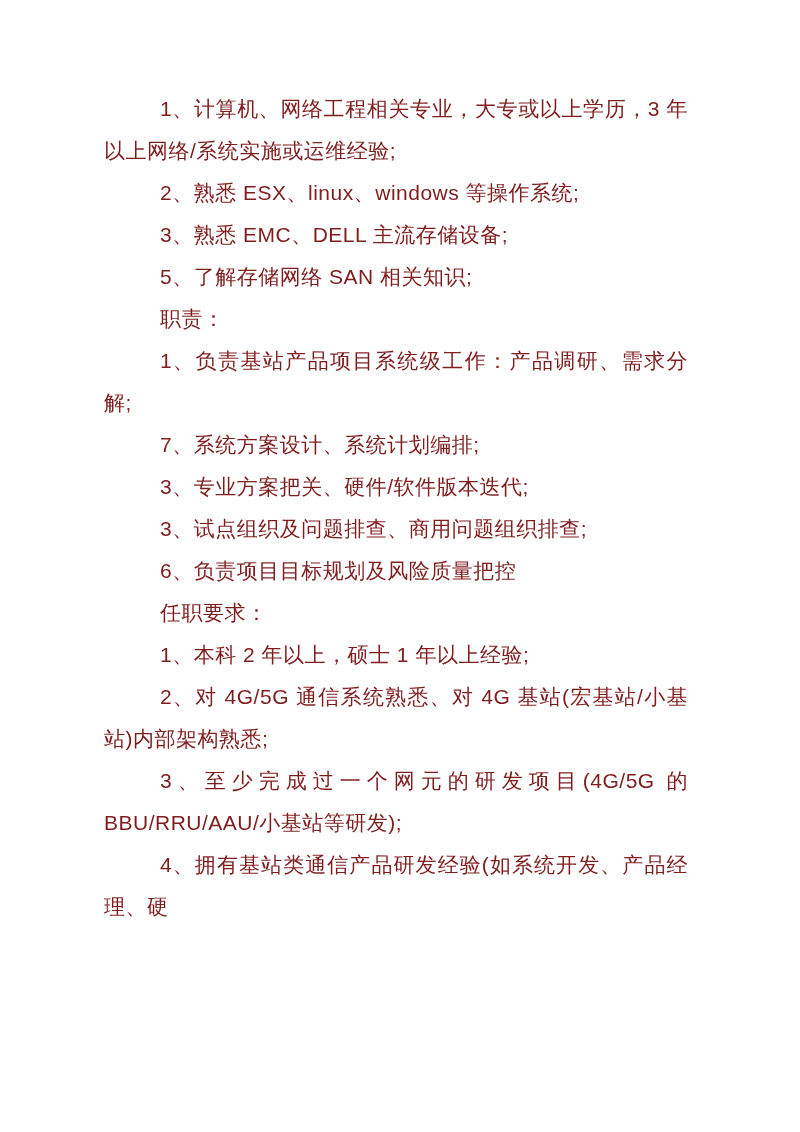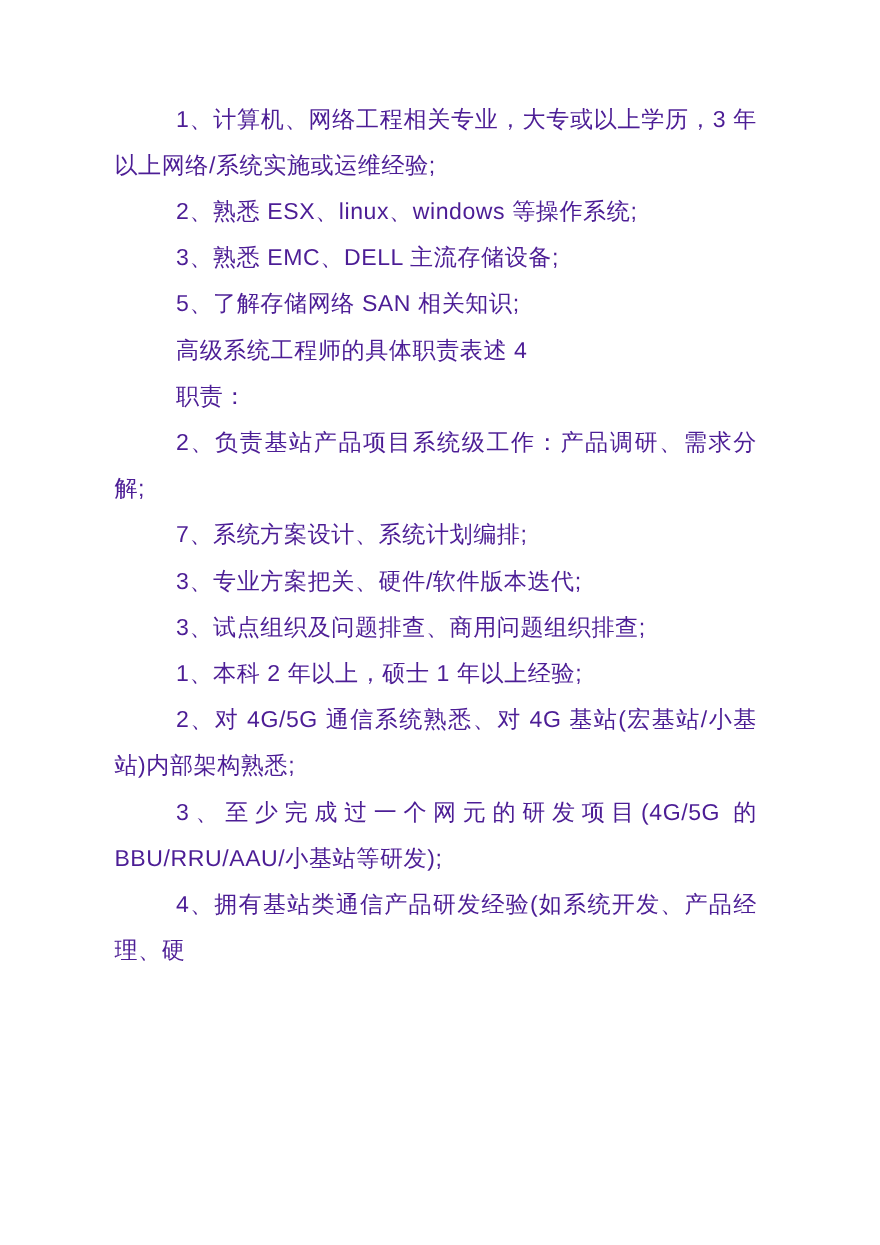--- a/index.html
+++ b/index.html
@@ -22,7 +22,7 @@
     font-family: "Liberation Sans", "DejaVu Sans", sans-serif;
     font-size: 21px;
     line-height: 42px;
-    color: #4c1d95;
+    color: #7f1d1d;
     text-indent: 56px;
     text-align: justify;
     letter-spacing: 0.5px;

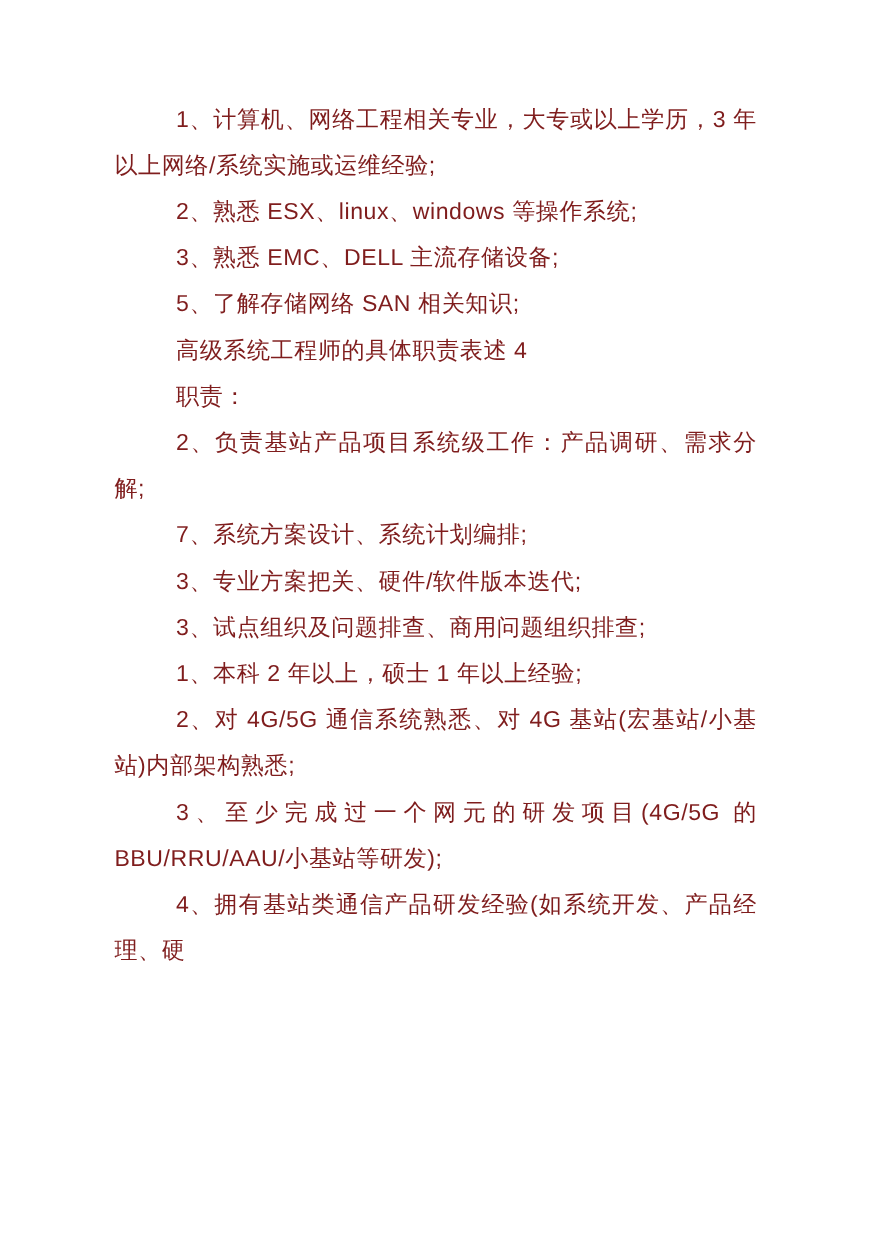--- a/index.html
+++ b/index.html
@@ -37,7 +37,6 @@
       <p class="para">2、熟悉 ESX、linux、windows 等操作系统;</p>
       <p class="para">3、熟悉 EMC、DELL 主流存储设备;</p>
       <p class="para">5、了解存储网络 SAN 相关知识;</p>
-      <p class="para">高级系统工程师的具体职责表述 4</p>
       <p class="para">职责：</p>
       <p class="para">2、负责基站产品项目系统级工作：产品调研、需求分解;</p>
       <p class="para">7、系统方案设计、系统计划编排;</p>

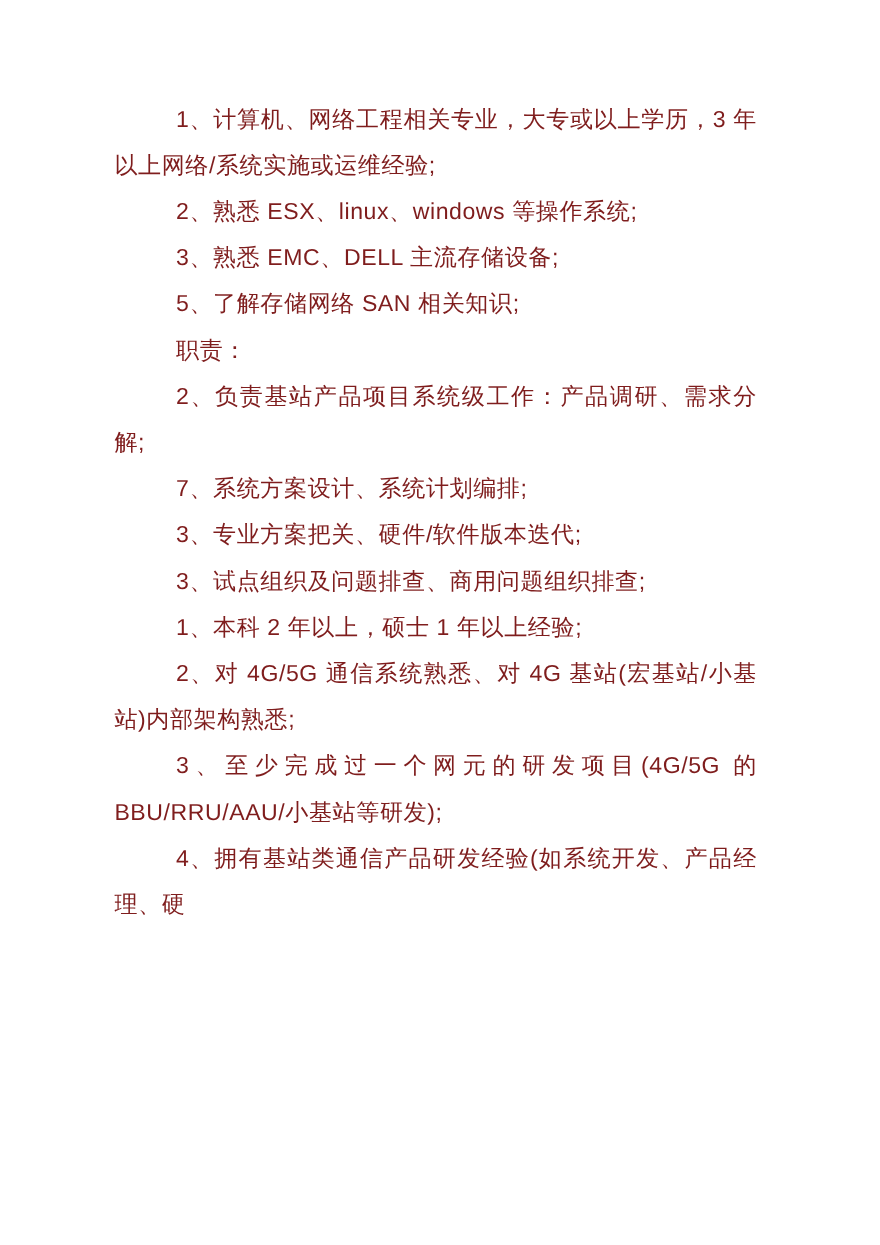--- a/index.html
+++ b/index.html
@@ -38,7 +38,7 @@
       <p class="para">3、熟悉 EMC、DELL 主流存储设备;</p>
       <p class="para">5、了解存储网络 SAN 相关知识;</p>
       <p class="para">职责：</p>
-      <p class="para">2、负责基站产品项目系统级工作：产品调研、需求分解;</p>
+      <p class="para">1、负责基站产品项目系统级工作：产品调研、需求分解;</p>
       <p class="para">7、系统方案设计、系统计划编排;</p>
       <p class="para">3、专业方案把关、硬件/软件版本迭代;</p>
       <p class="para">3、试点组织及问题排查、商用问题组织排查;</p>

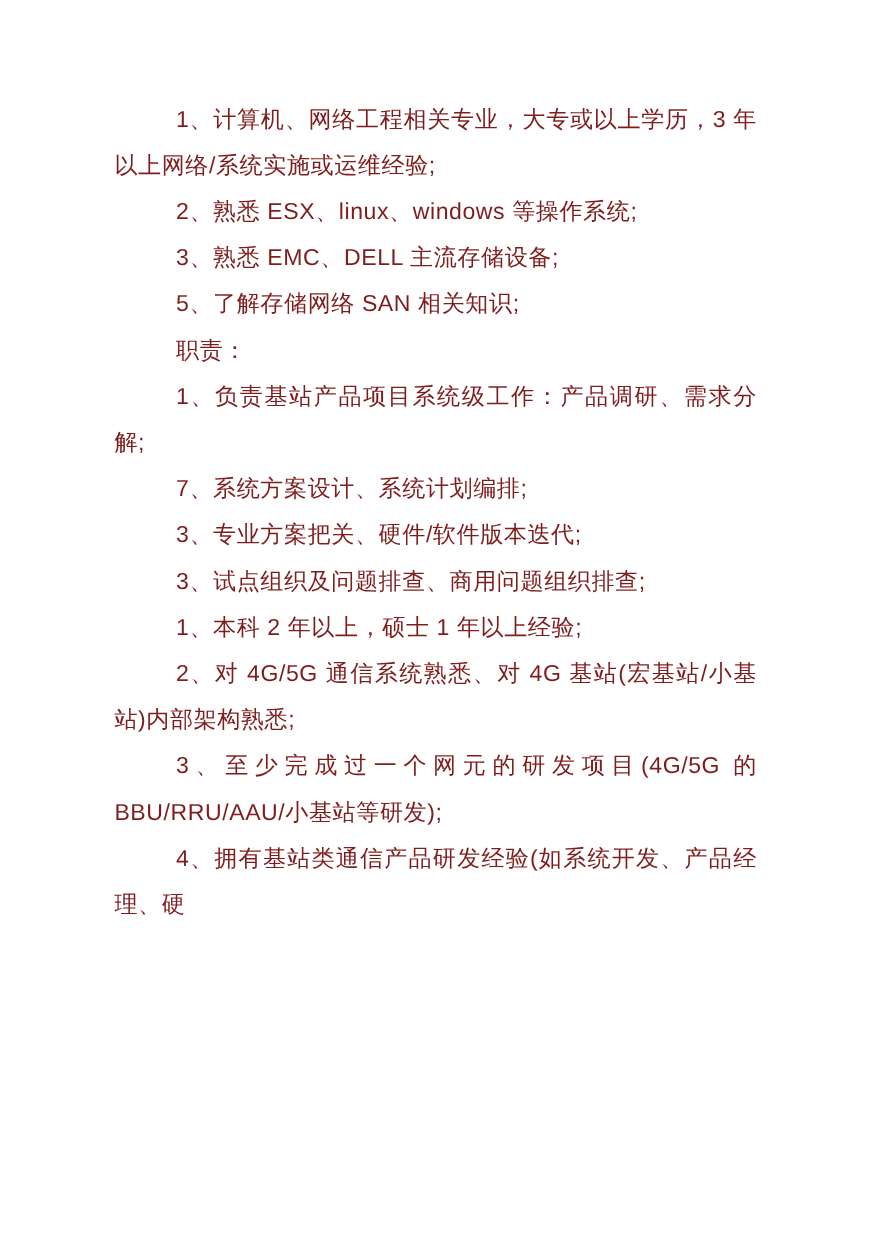--- a/index.html
+++ b/index.html
@@ -42,6 +42,7 @@
       <p class="para">7、系统方案设计、系统计划编排;</p>
       <p class="para">3、专业方案把关、硬件/软件版本迭代;</p>
       <p class="para">3、试点组织及问题排查、商用问题组织排查;</p>
+      <p class="para">6、负责项目目标规划及风险质量把控</p>
       <p class="para">1、本科 2 年以上，硕士 1 年以上经验;</p>
       <p class="para">2、对 4G/5G 通信系统熟悉、对 4G 基站(宏基站/小基站)内部架构熟悉;</p>
       <p class="para">3、至少完成过一个网元的研发项目(4G/5G 的 BBU/RRU/AAU/小基站等研发);</p>

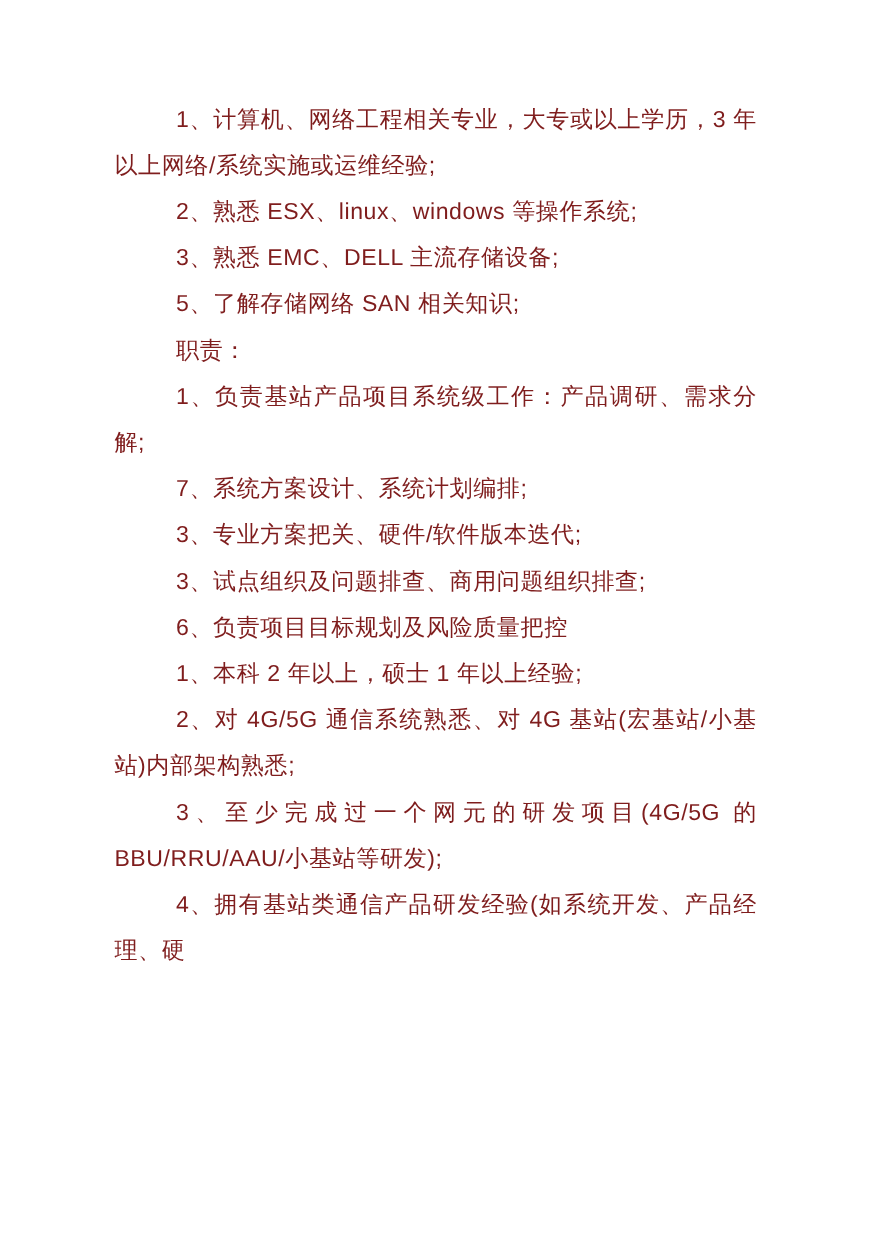--- a/index.html
+++ b/index.html
@@ -43,6 +43,7 @@
       <p class="para">3、专业方案把关、硬件/软件版本迭代;</p>
       <p class="para">3、试点组织及问题排查、商用问题组织排查;</p>
       <p class="para">6、负责项目目标规划及风险质量把控</p>
+      <p class="para">任职要求：</p>
       <p class="para">1、本科 2 年以上，硕士 1 年以上经验;</p>
       <p class="para">2、对 4G/5G 通信系统熟悉、对 4G 基站(宏基站/小基站)内部架构熟悉;</p>
       <p class="para">3、至少完成过一个网元的研发项目(4G/5G 的 BBU/RRU/AAU/小基站等研发);</p>

